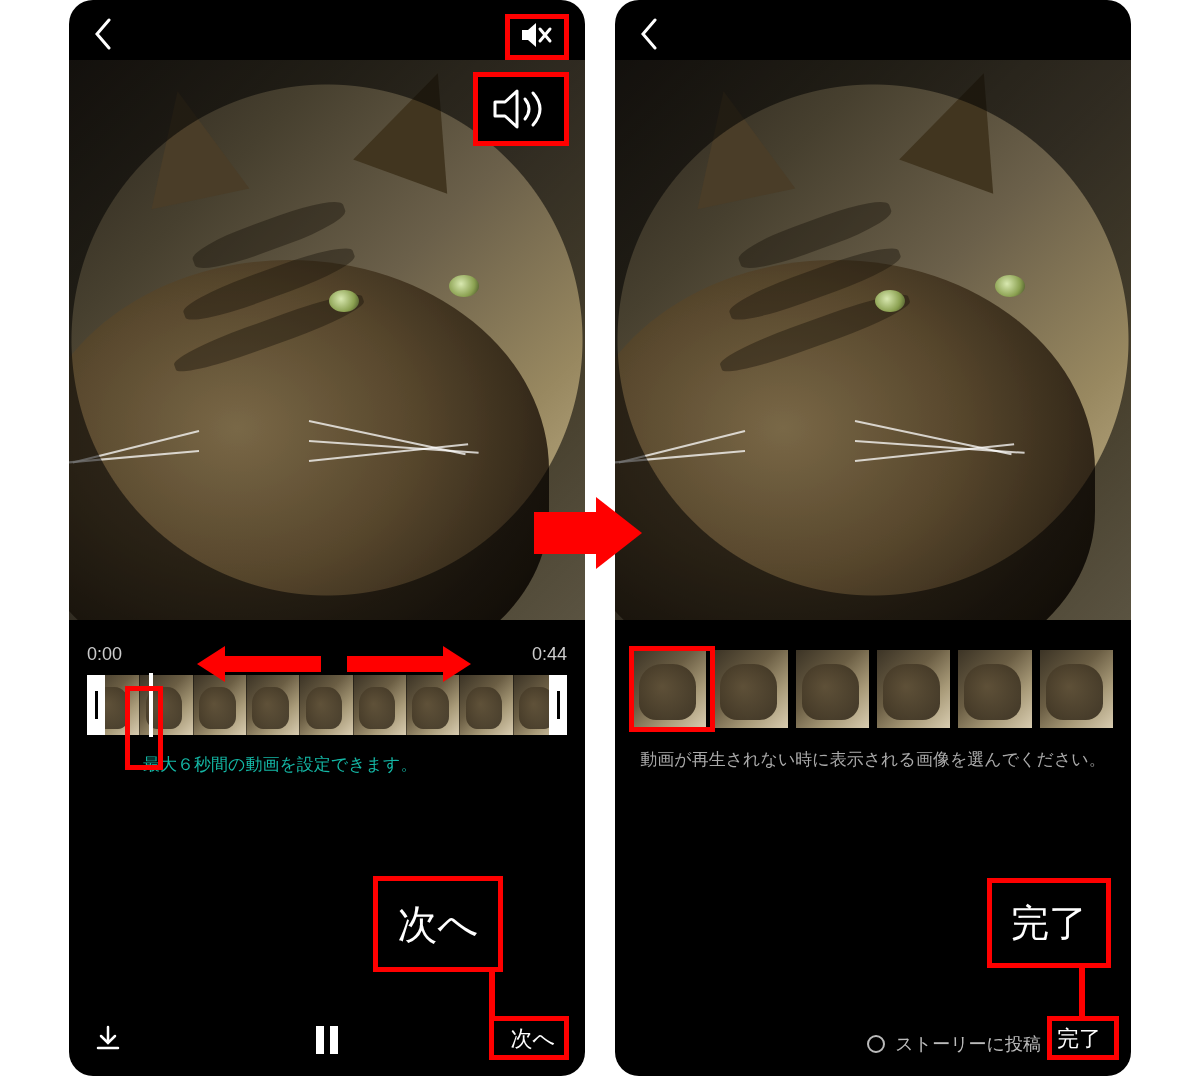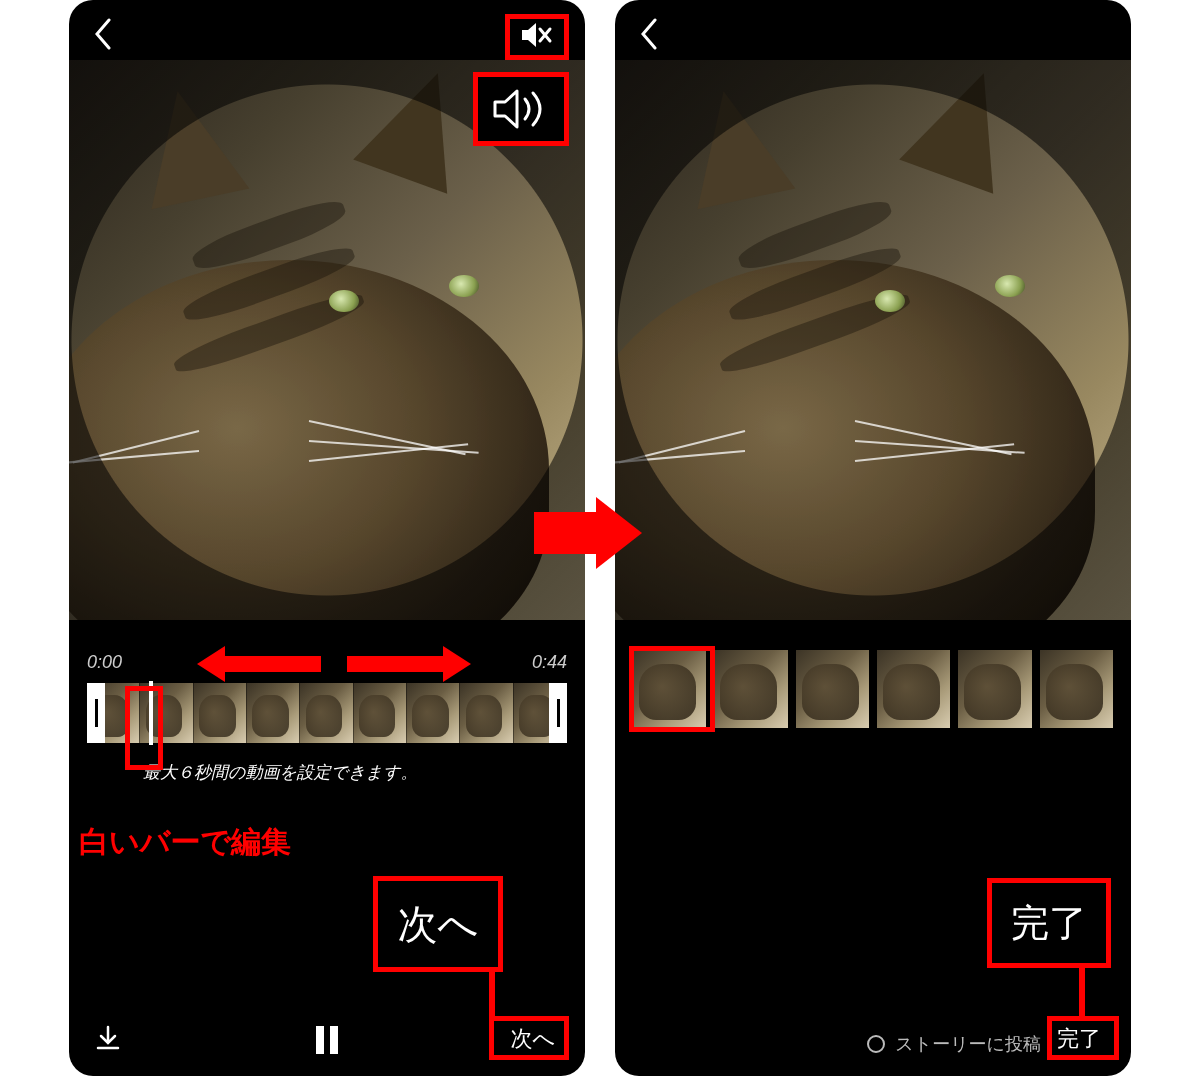--- a/index.html
+++ b/index.html
@@ -81,7 +81,7 @@
   }
   .cat-whisker { position:absolute; height:2px; background:rgba(255,255,255,0.75); transform-origin:left center;}
 
-  .timeline-area { padding: 32px 18px 0 18px; font-style: italic; }
+  .timeline-area { padding: 24px 18px 0 18px; }
   .time-row { display:flex; justify-content:space-between; font-size:18px; color:#ccc; margin-bottom:10px;}
   .strip {
     display:flex; height:60px; width:100%; position:relative; gap:0;

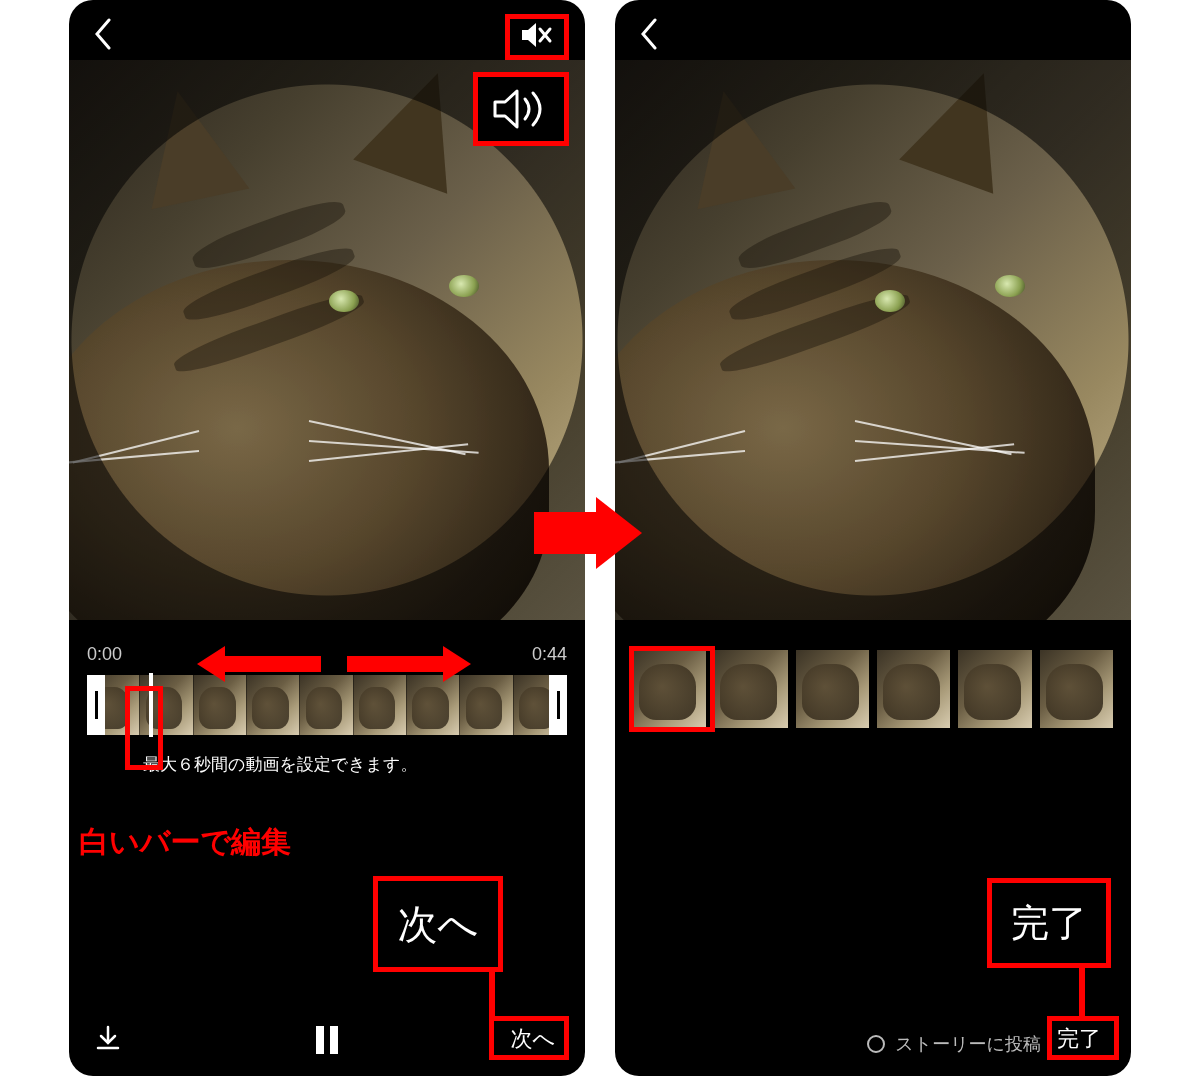--- a/index.html
+++ b/index.html
@@ -102,7 +102,7 @@
   .trim-handle-l::after,.trim-handle-r::after{content:"";width:3px;height:28px;background:#000;}
   .position-bar{ position:absolute; top:-2px; width:4px; height:64px; background:#fff; }
 
-  .hint { color:#ffffff; font-size:17px; margin:18px 0 0 56px; }
+  .hint { color:#14b8a6; font-size:17px; margin:18px 0 0 56px; }
   .hint2 { color:#aaa; font-size:17px; text-align:center; margin-top:20px;}
 
   .bottombar{ position:absolute; bottom:0; left:0; right:0; height:70px;}

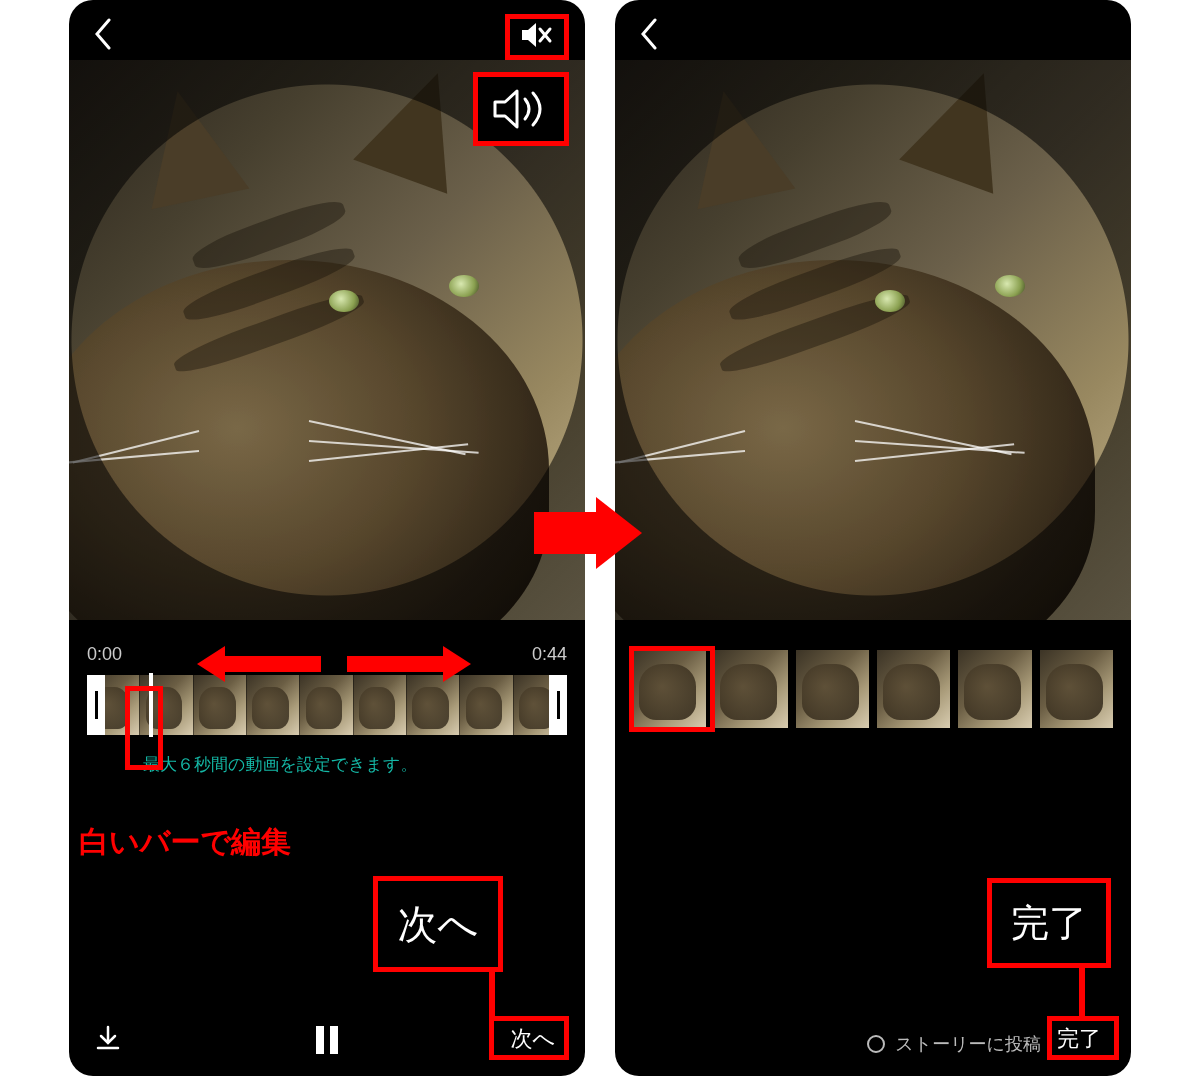--- a/index.html
+++ b/index.html
@@ -288,6 +288,7 @@
     <div class="thumb"></div>
     <div class="thumb"></div>
   </div>
+  <div class="hint2">動画が再生されない時に表示される画像を選んでください。</div>
 
   <div class="bottombar">
     <div class="storyrow">

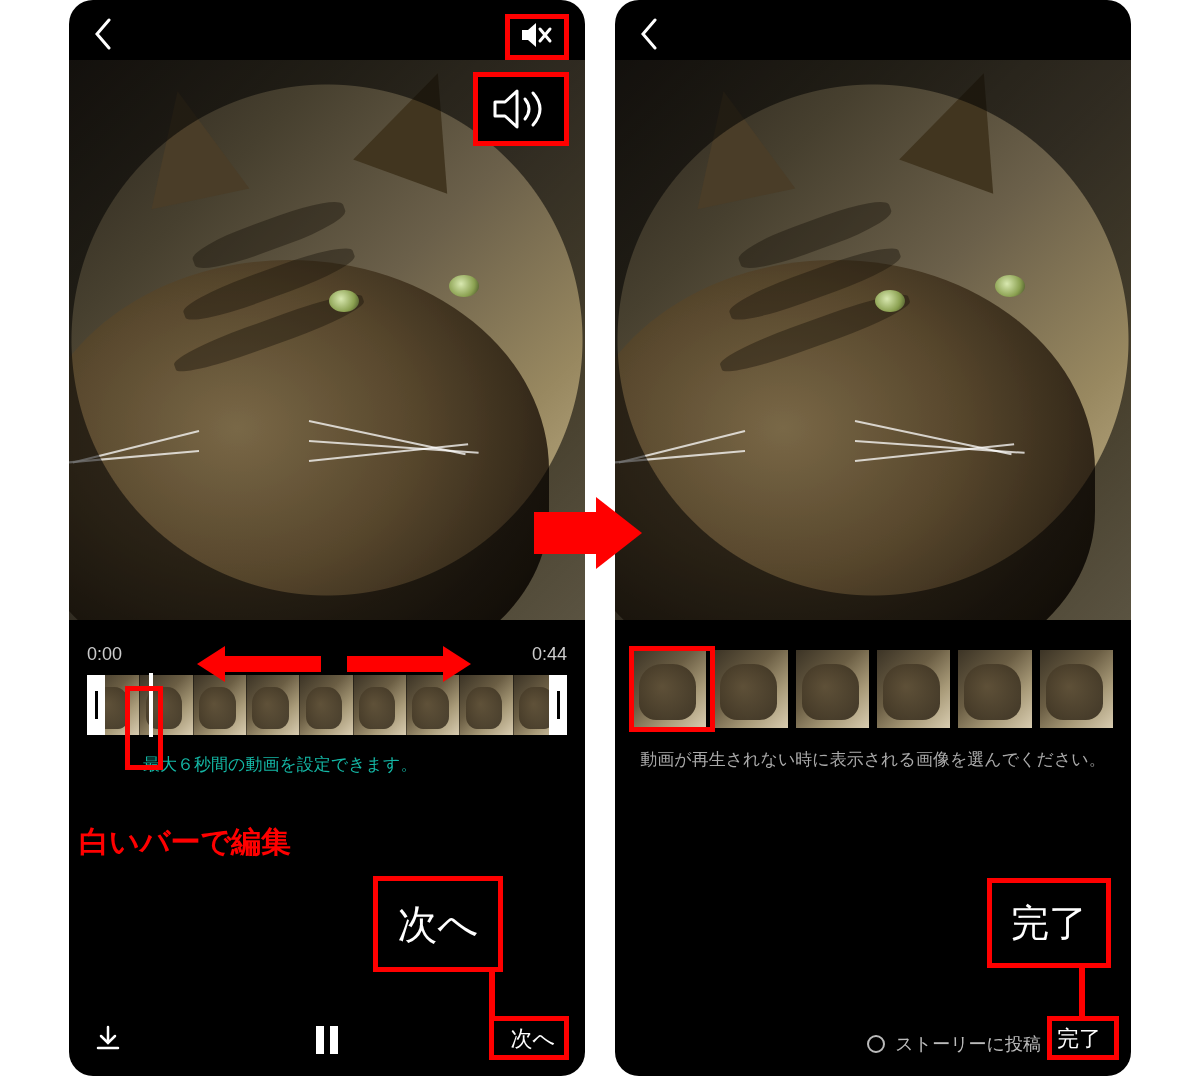--- a/index.html
+++ b/index.html
@@ -240,7 +240,6 @@
   <div class="arrow-head-rs" style="left:374px; top:646px;"></div>
 
   <div class="anno-box" style="left:56px; top:686px; width:38px; height:84px;"></div>
-  <div class="anno-txt" style="left:10px; top:822px; font-size:30px;">白いバーで編集</div>
 
   <div class="callout" style="left:304px; top:876px; width:130px; height:96px; font-size:40px; font-weight:500;">次へ</div>
   <div class="connector" style="left:420px; top:972px; width:6px; height:44px;"></div>

